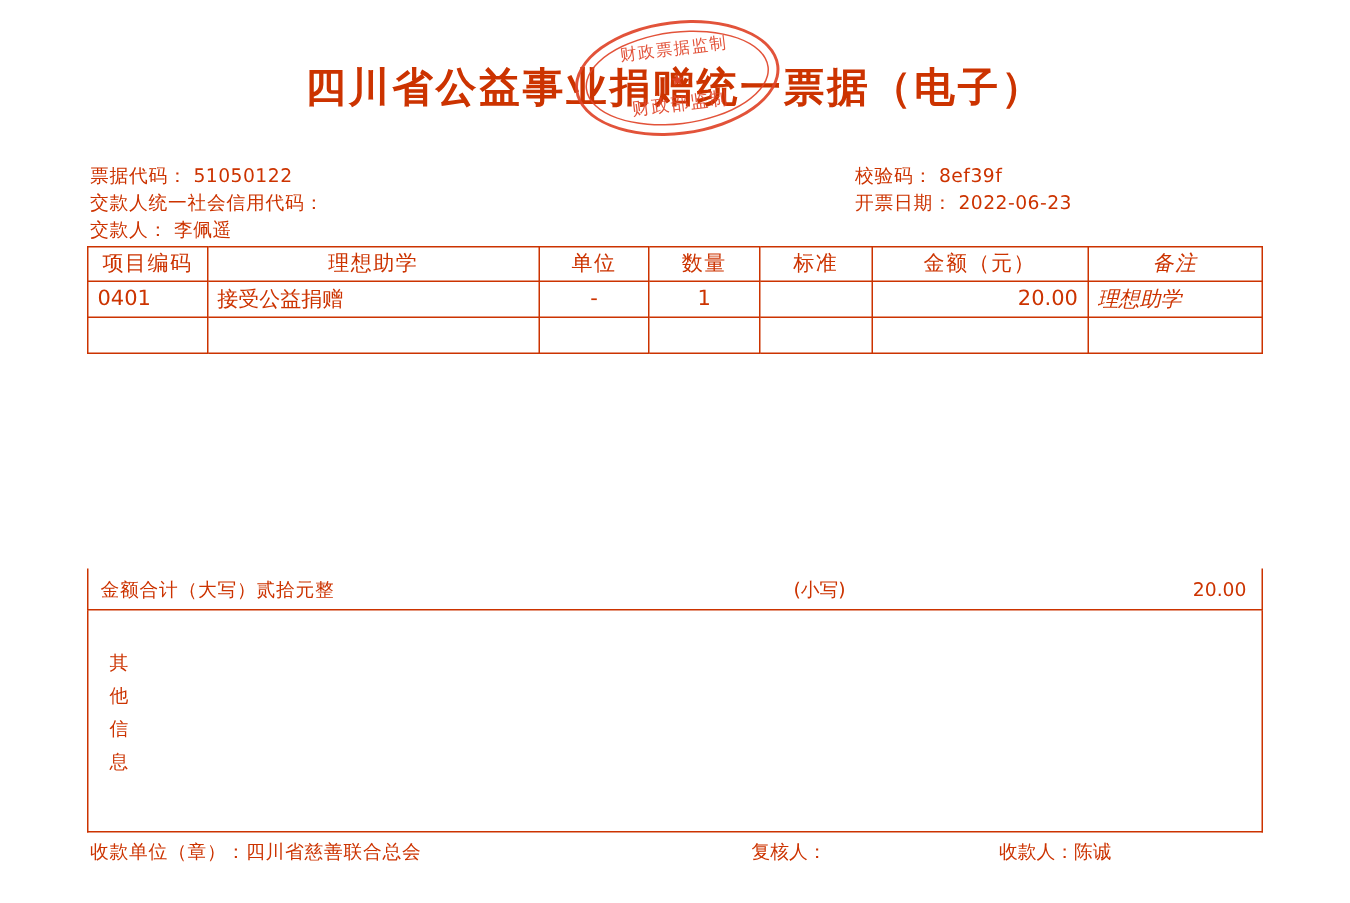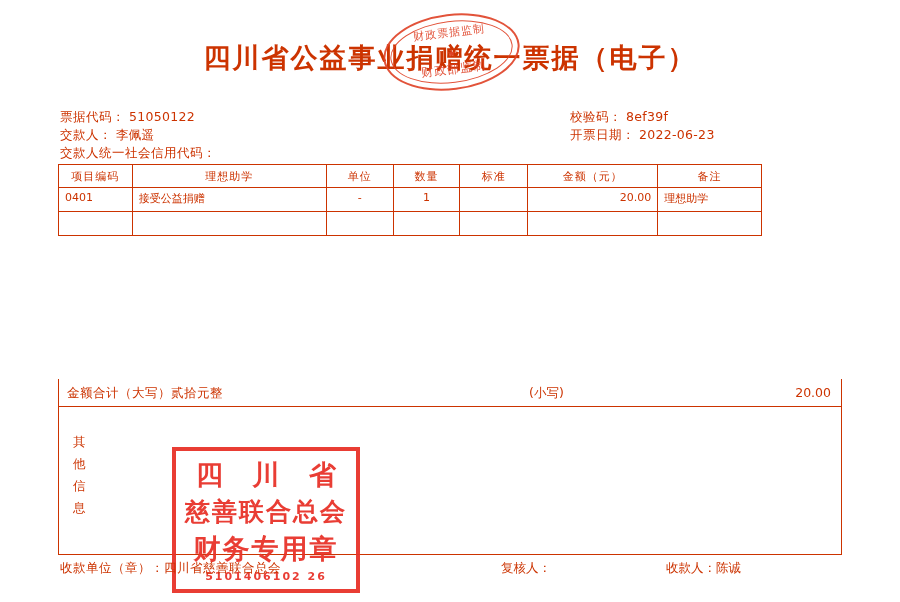--- a/index.html
+++ b/index.html
@@ -745,12 +745,12 @@
         <span class="val">51050122</span>
       </div>
       <div class="row">
+        <span class="lbl">交款人统一社会信用代码：</span>
+        <span class="val"></span>
+      </div>
+      <div class="row">
         <span class="lbl">交款人：</span>
         <span class="val">李佩遥</span>
-      </div>
-      <div class="row">
-        <span class="lbl">交款人统一社会信用代码：</span>
-        <span class="val"></span>
       </div>
     </div>
     <div class="col-right">

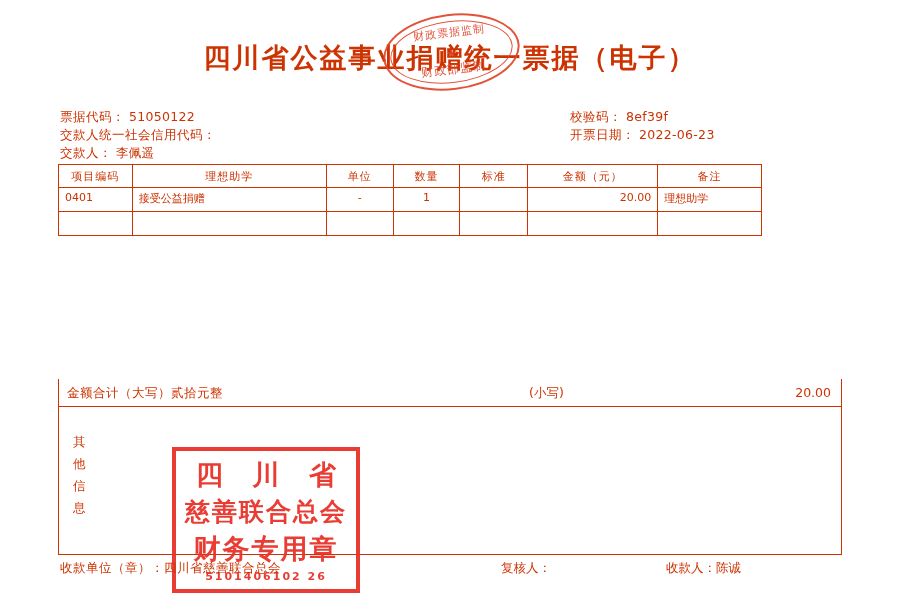--- a/index.html
+++ b/index.html
@@ -144,10 +144,10 @@
     position: absolute;
     left: 58px;
     top: 164px;
-    width: 704px;
+    width: 784px;
     border: 1px solid #cc3300;
     border-collapse: collapse;
-    font-size: 11px;
+    font-size: 14px;
     font-family: "DejaVu Sans", sans-serif;
   }
   .tbl th, .tbl td {

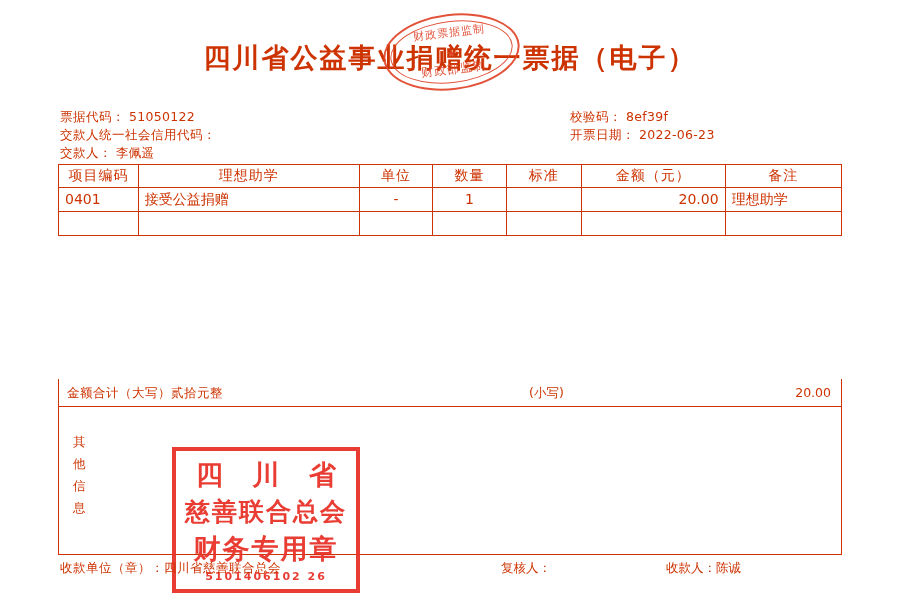--- a/index.html
+++ b/index.html
@@ -172,7 +172,7 @@
   .c-qty    { width: 68px;  text-align: center; }
   .c-std    { width: 70px;  text-align: center; }
   .c-amt    { width: 145px; text-align: right; }
-  .c-remark { width: 118px; }
+  .c-remark { width: 118px; font-style: italic; }
 
   .filler td { height: 166px; }
 

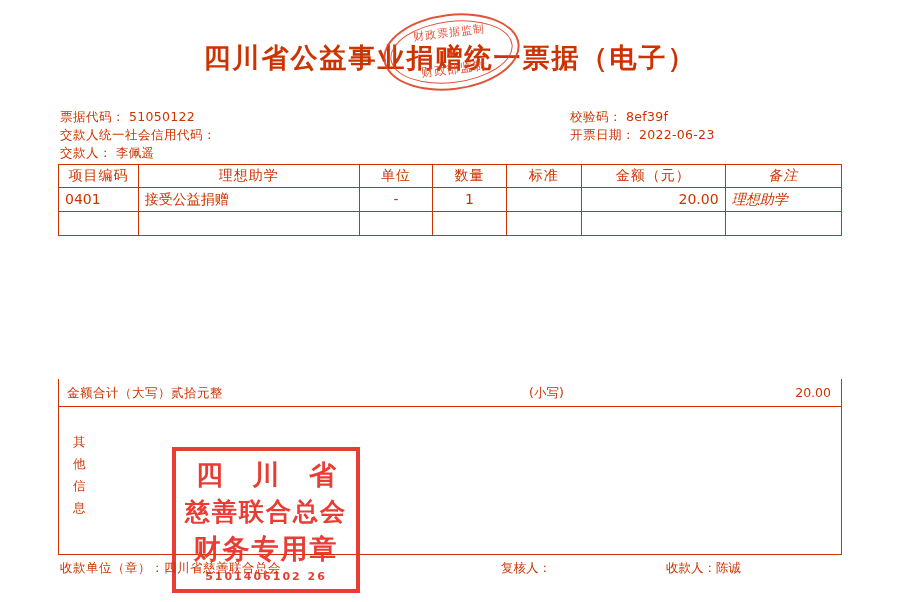--- a/index.html
+++ b/index.html
@@ -816,12 +816,6 @@
     </div>
   </div>
 
-  <div class="stamp">
-    <div class="l1">四 川 省</div>
-    <div class="l2">慈善联合总会</div>
-    <div class="l3">财务专用章</div>
-    <div class="code">5101406102 26</div>
-  </div>
 
   <div class="footer">
     <span class="f1">收款单位（章）：四川省慈善联合总会</span>

